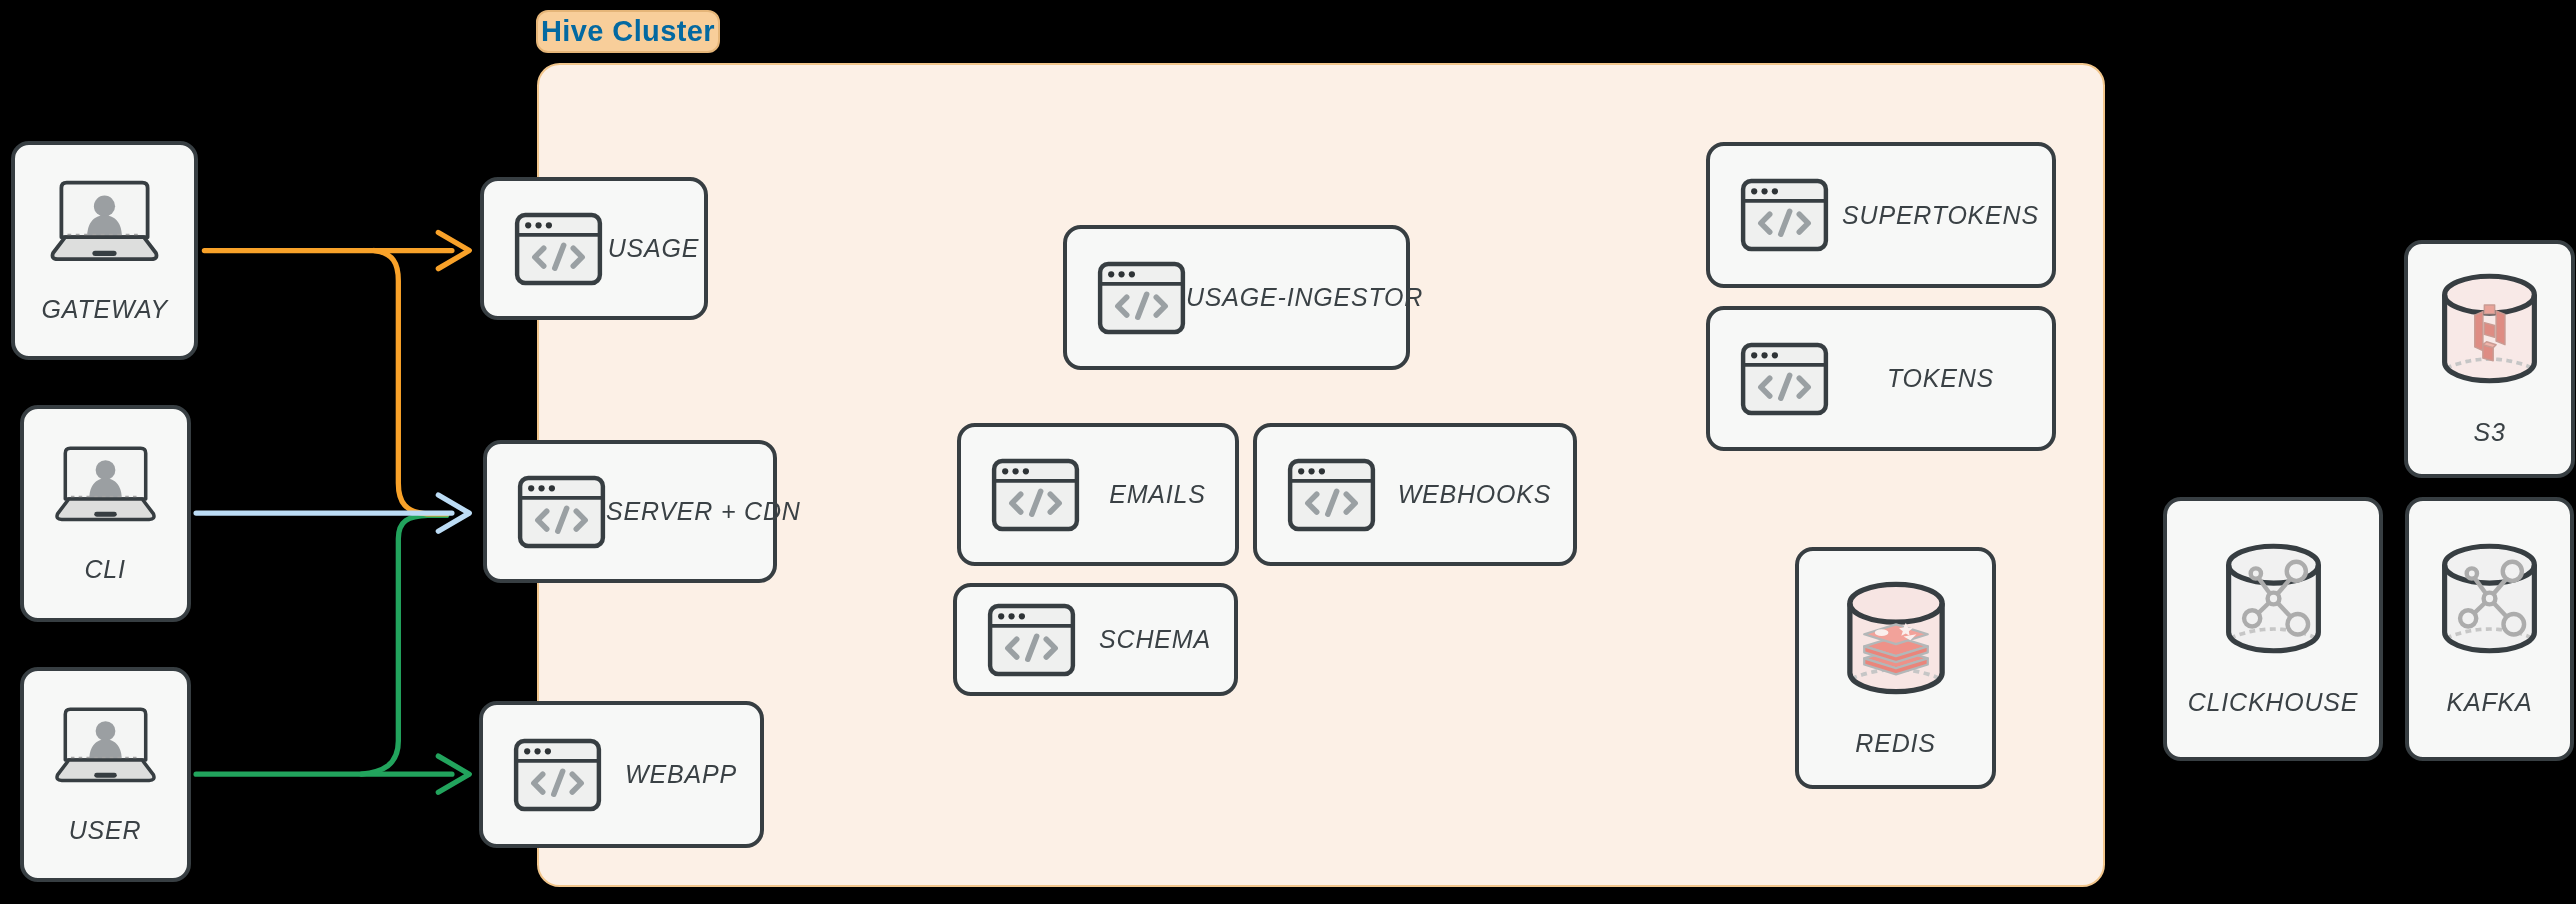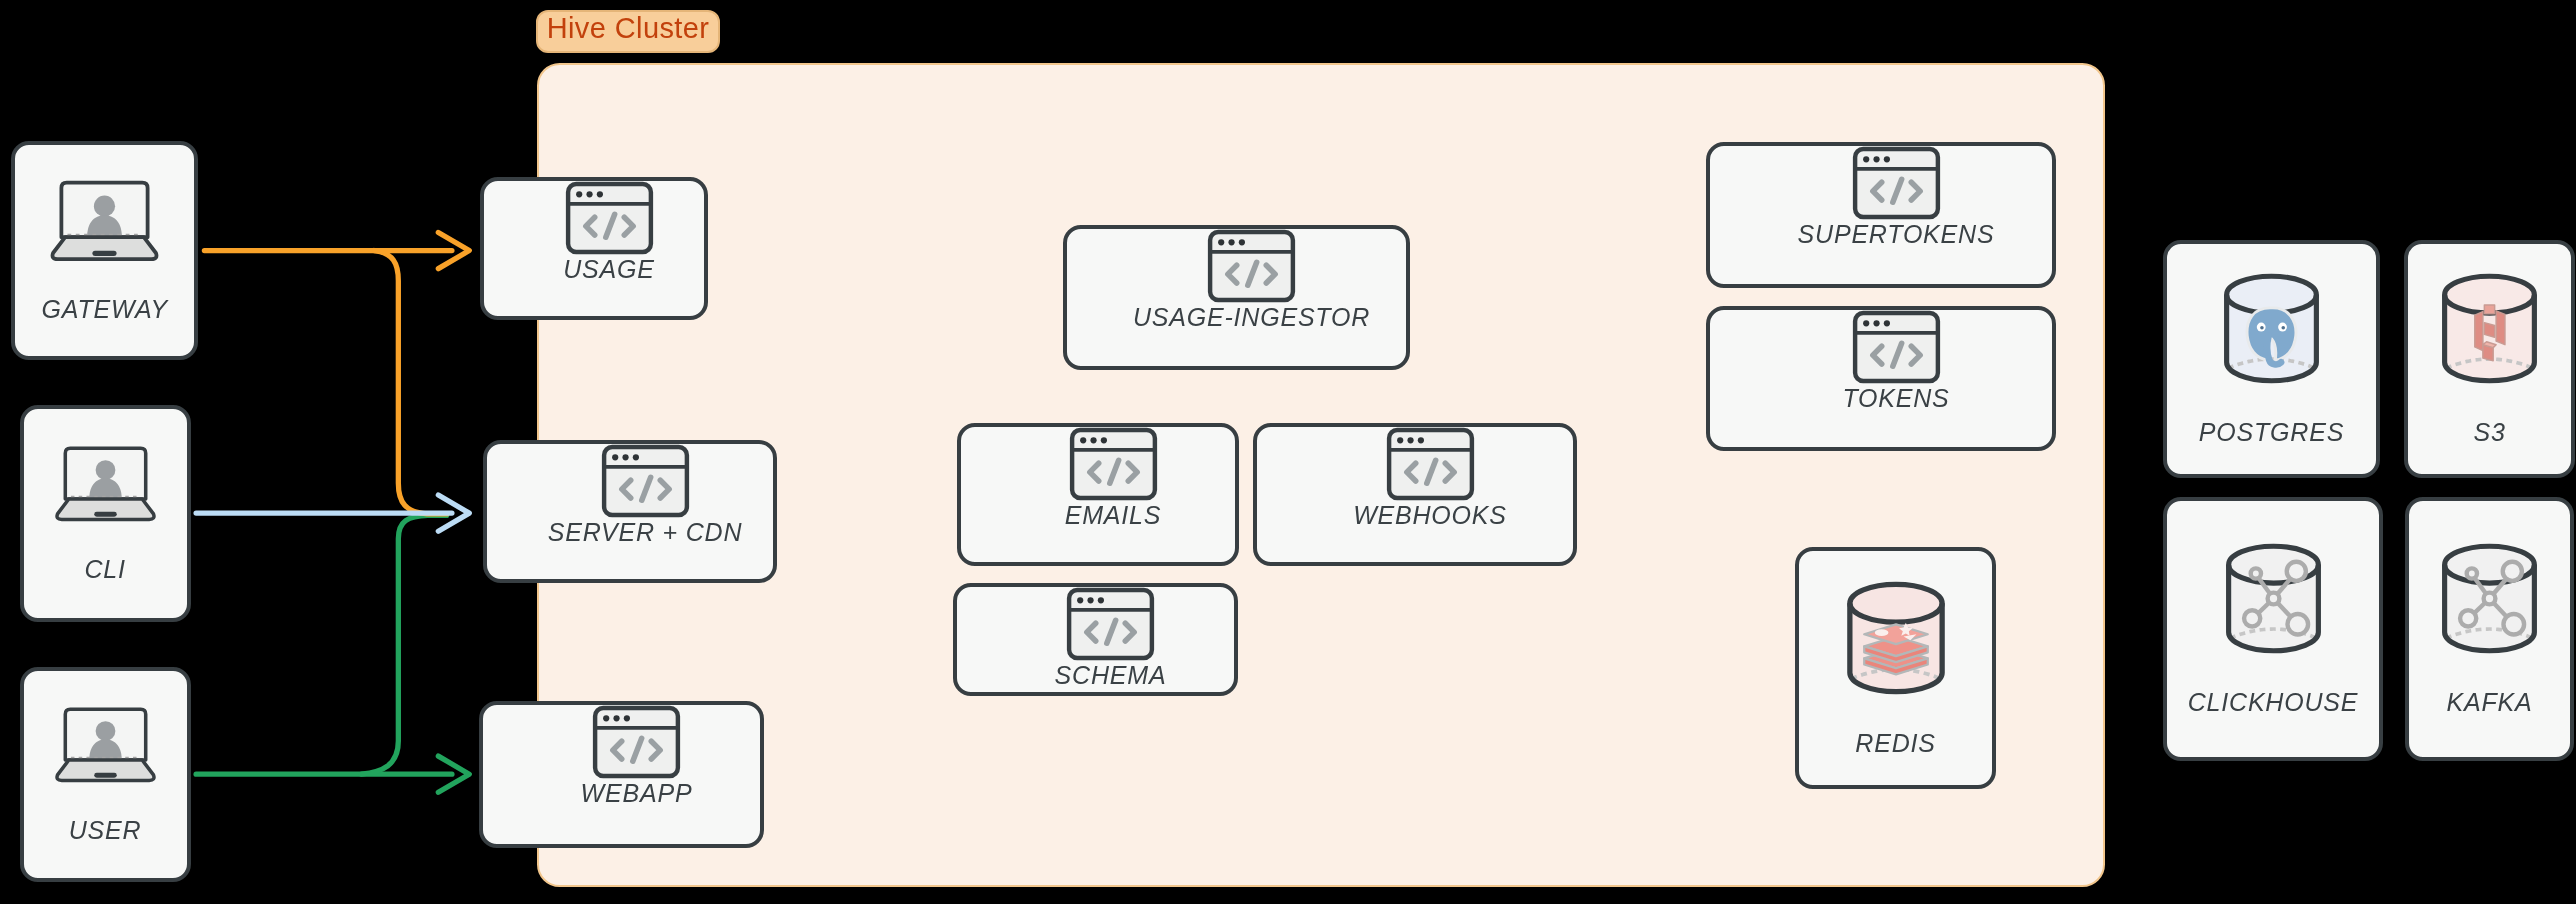--- a/index.html
+++ b/index.html
@@ -9,8 +9,8 @@
            background:#FCF0E6;border:2.3px solid #F2C68C;border-radius:22.6px;z-index:1;box-sizing:border-box;}
   .badge{position:absolute;left:536px;top:9.8px;width:184px;height:43px;z-index:4;
          background:#F8CE9A;border:2.3px solid #E5B578;border-radius:12px;box-sizing:border-box;
-         display:flex;justify-content:center;
-         font-size:29px;font-weight:400;color:#c2410c;letter-spacing:0.4px;}
+         display:flex;align-items:center;justify-content:center;
+         font-size:29px;font-weight:700;color:#0369a1;letter-spacing:0.4px;}
   .edges{position:absolute;left:0;top:0;z-index:2;}
   .node{position:absolute;z-index:3;background:#F7F8F7;border:4.5px solid #373E42;
         border-radius:18px;box-sizing:border-box;display:flex;align-items:center;}

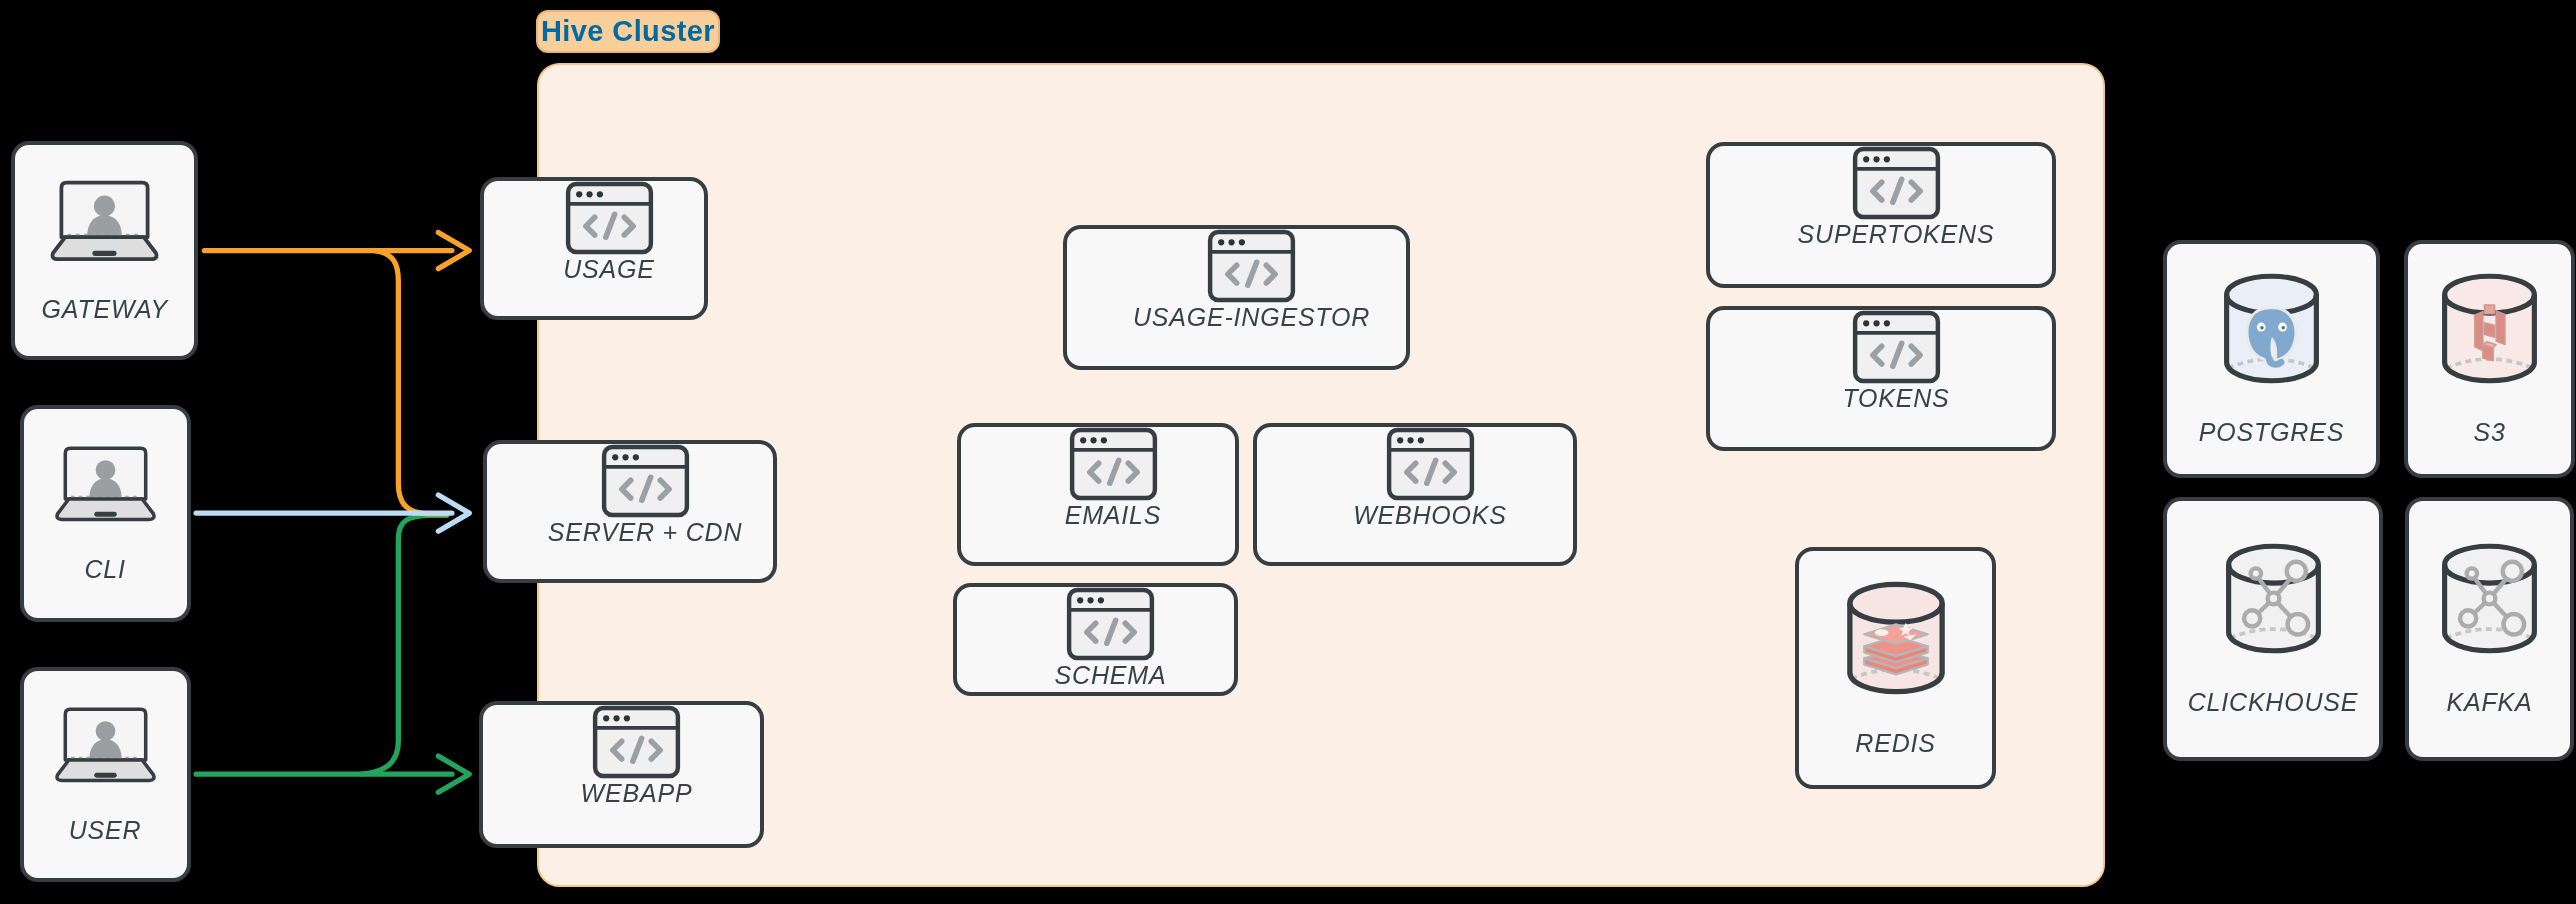--- a/index.html
+++ b/index.html
@@ -14,7 +14,7 @@
   .edges{position:absolute;left:0;top:0;z-index:2;}
   .node{position:absolute;z-index:3;background:#F7F8F7;border:4.5px solid #373E42;
         border-radius:18px;box-sizing:border-box;display:flex;align-items:center;}
-  .node.h{flex-direction:column;padding-left:30px;}
+  .node.h{flex-direction:row;padding-left:30px;}
   .node.h .nlabel{flex:1;text-align:center;}
   .node.v{flex-direction:column;justify-content:center;gap:32px;}
   .nlabel{font-style:italic;font-size:25px;color:#3A4145;letter-spacing:0.8px;white-space:nowrap;}

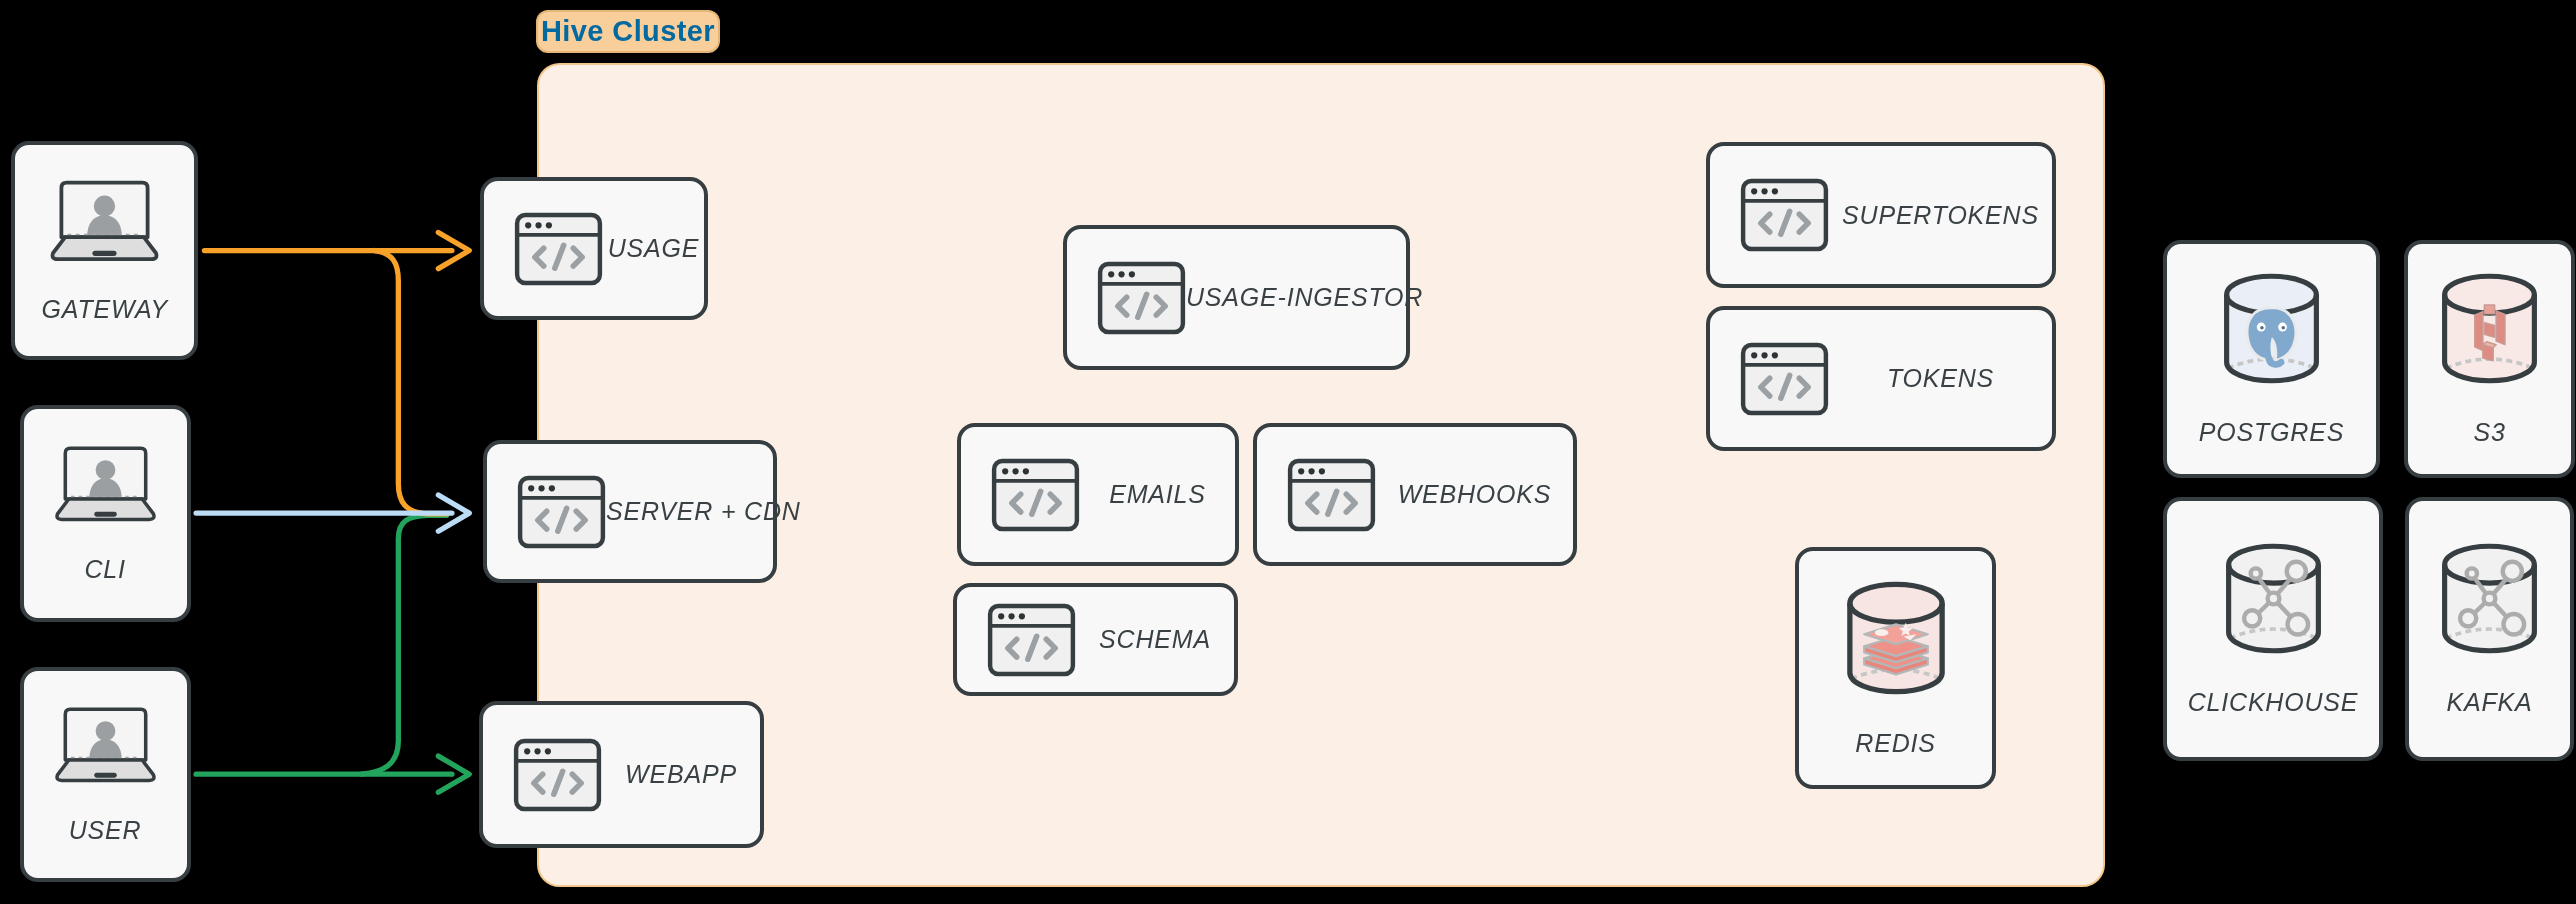--- a/index.html
+++ b/index.html
@@ -239,15 +239,6 @@
     <span class="nlabel">REDIS</span>
   </div>
 
-  <div class="node v" style="left:2163px;top:240px;width:217px;height:238px">
-    <span class="nicon">
-      <svg width="103" height="115" viewBox="0 0 140 156" style="--cfill:#EAEEF6">
-          <use href="#sym-cyl"></use>
-          <use href="#sym-postgres-logo"></use>
-        </svg>
-      </span>
-    <span class="nlabel">POSTGRES</span>
-  </div>
   <div class="node v" style="left:2404px;top:240px;width:171px;height:238px">
     <span class="nicon">
       <svg width="103" height="115" viewBox="0 0 140 156" style="--cfill:#F8E9E7">

